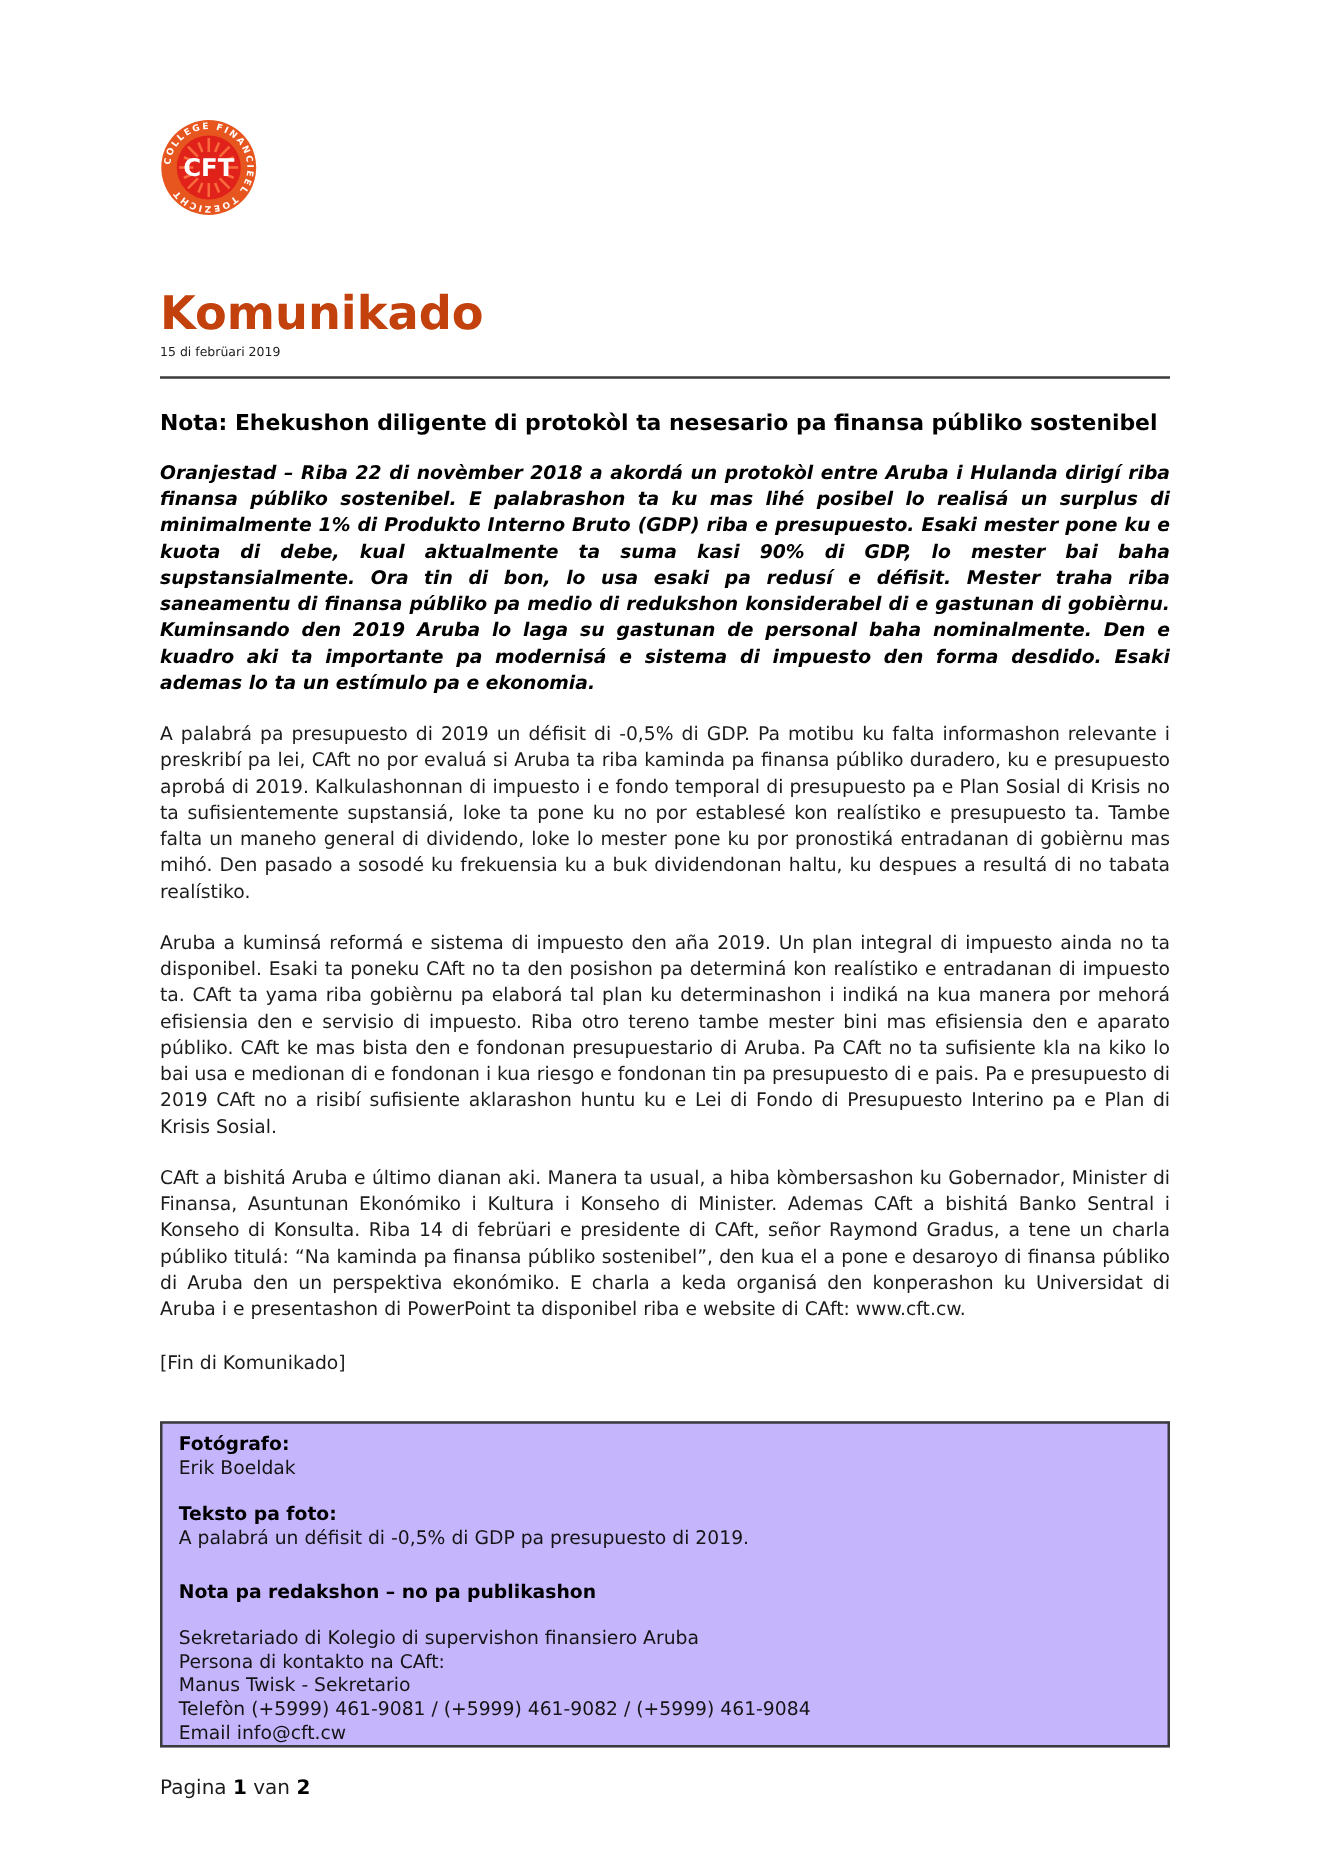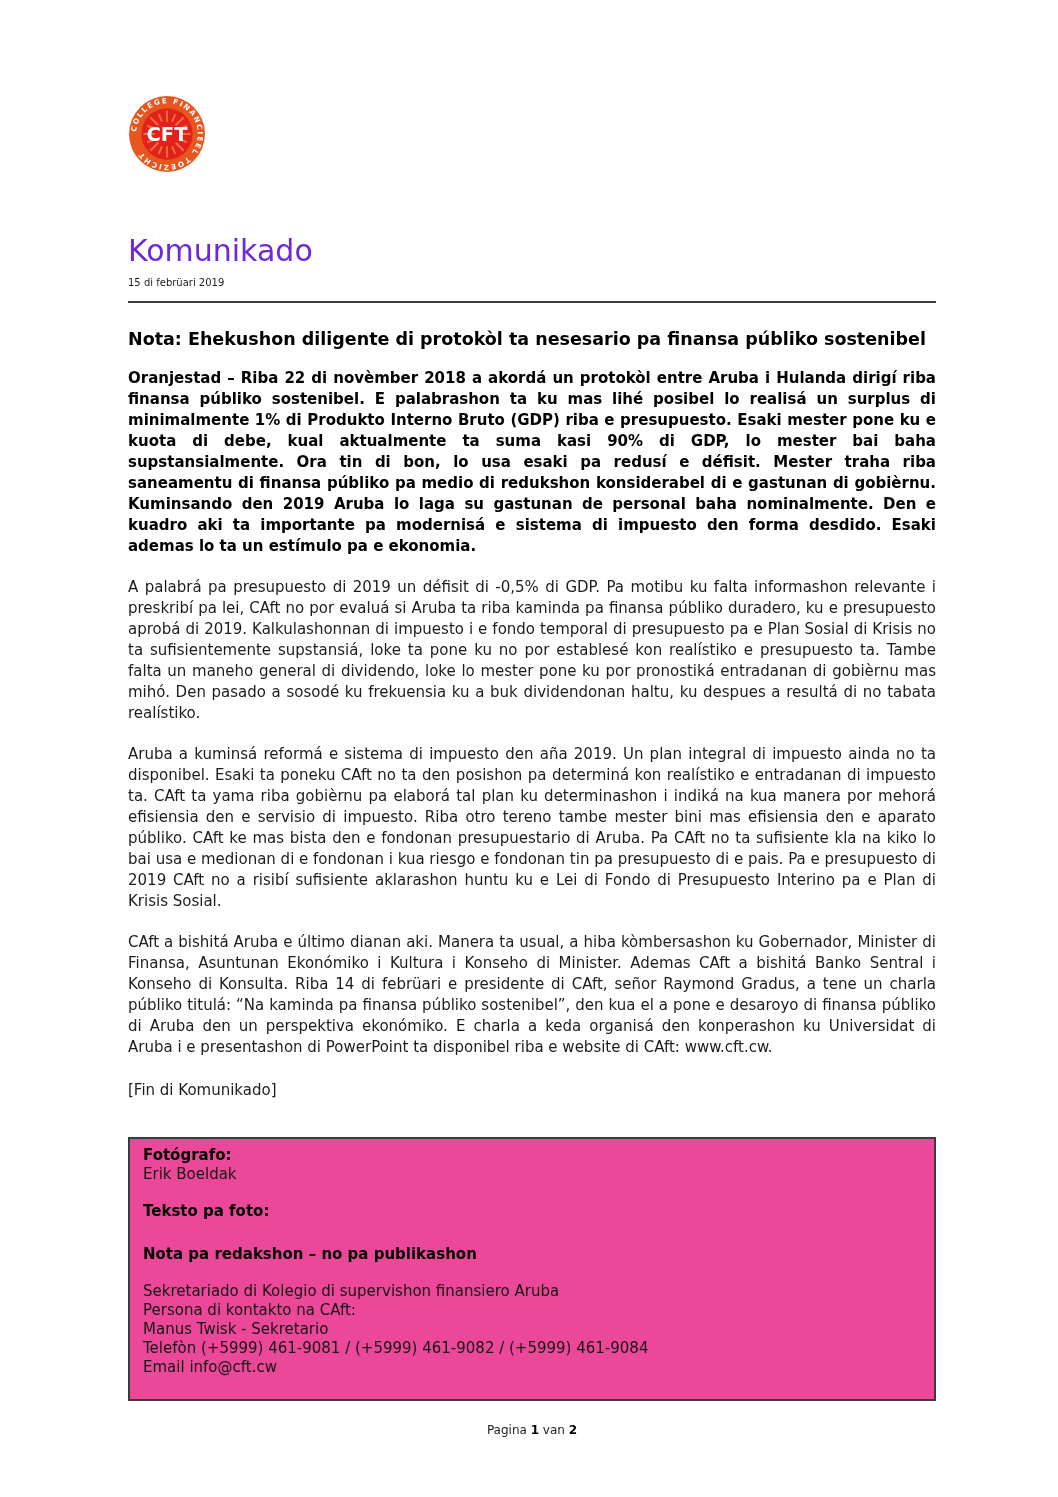--- a/index.html
+++ b/index.html
@@ -23,9 +23,9 @@
     display: block;
   }
   .doc-title {
-    font-size: 30px;
-    font-weight: 400;
-    color: #6d28d9;
+    font-size: 37px;
+    font-weight: 700;
+    color: #c2410c;
     margin: 0 0 5px 0;
     line-height: 36px;
   }

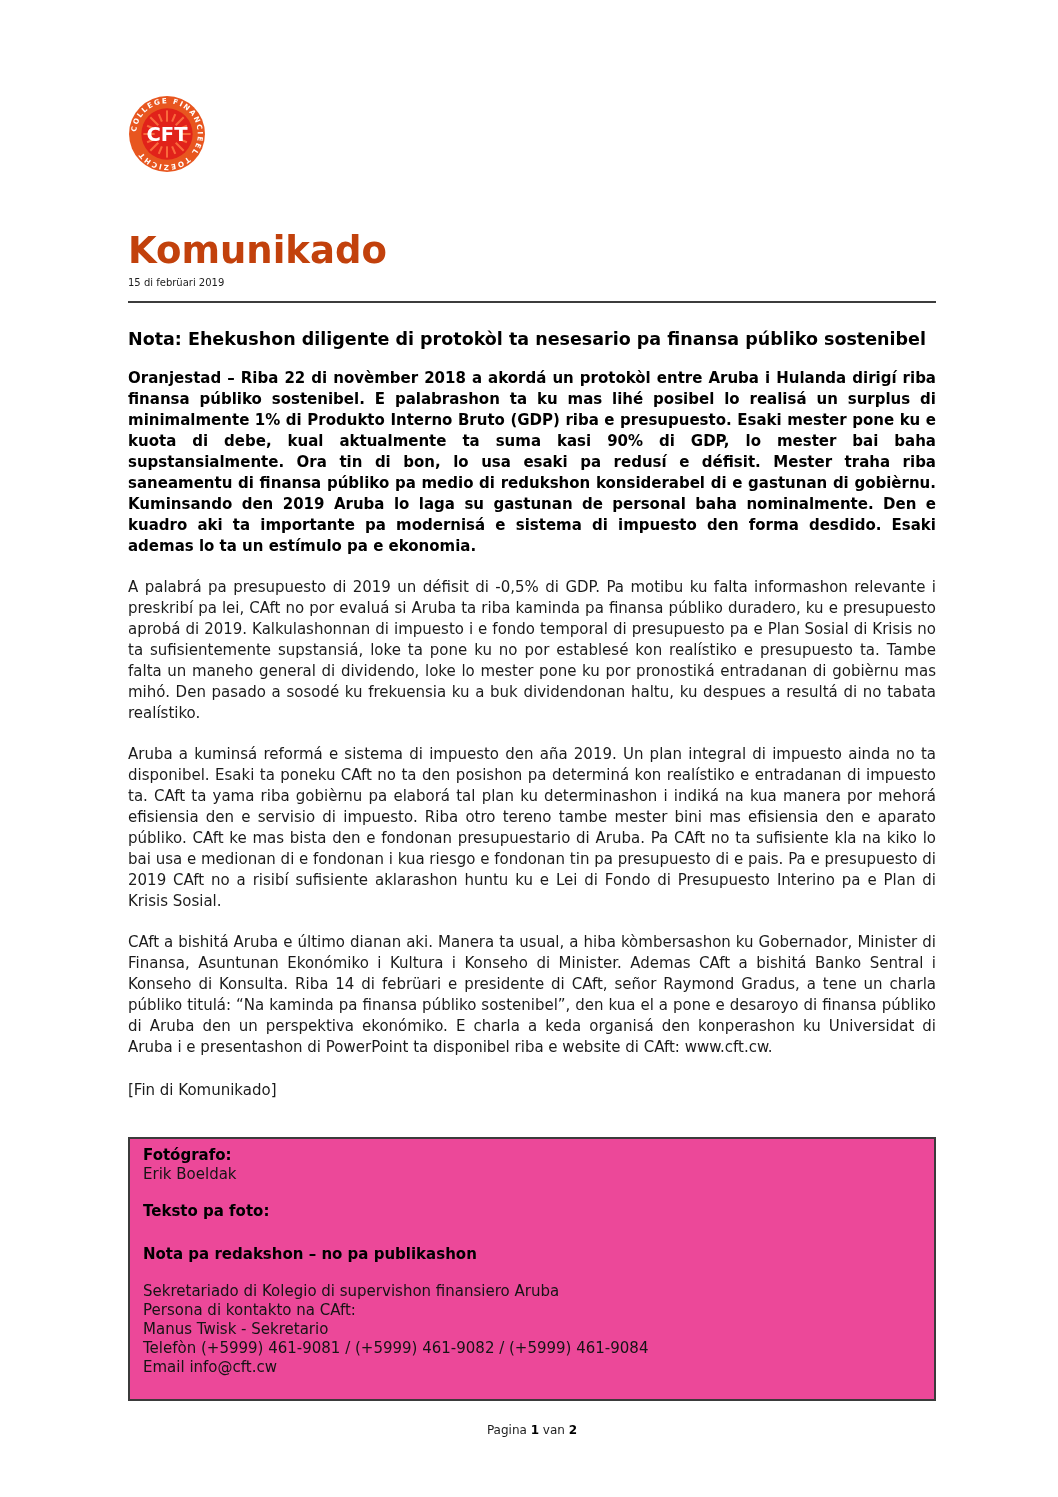--- a/index.html
+++ b/index.html
@@ -53,7 +53,7 @@
     text-align: justify;
     margin: 0 0 20px 0;
   }
-  .para.bold { font-weight: 700; color: #000000; }
+  .para.bold { font-weight: 700; color: #000000; font-style: italic; }
   .fin {
     font-size: 15px;
     line-height: 21px;

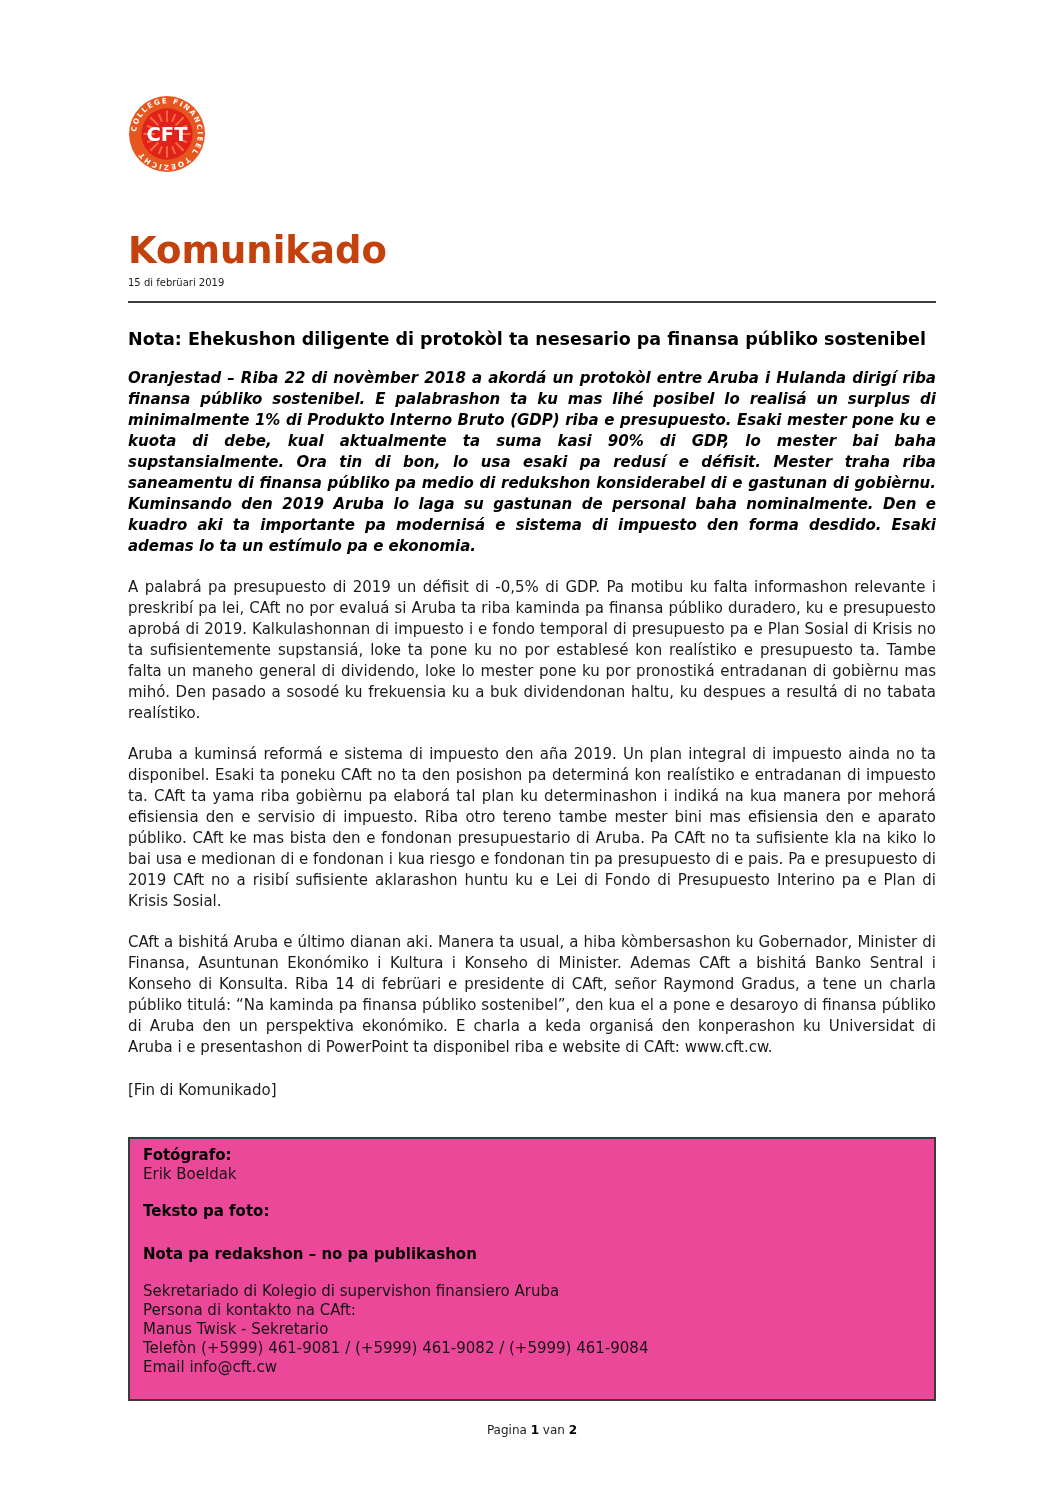--- a/index.html
+++ b/index.html
@@ -61,9 +61,9 @@
   }
   .note-box {
     margin-top: 36px;
-    background: #ec4899;
+    background: #c4b5fd;
     border: 2px solid #3b3b3b;
-    padding: 7px 13px 22px 13px;
+    padding: 7px 13px 0 13px;
     font-size: 15px;
     line-height: 19px;
     color: #141414;

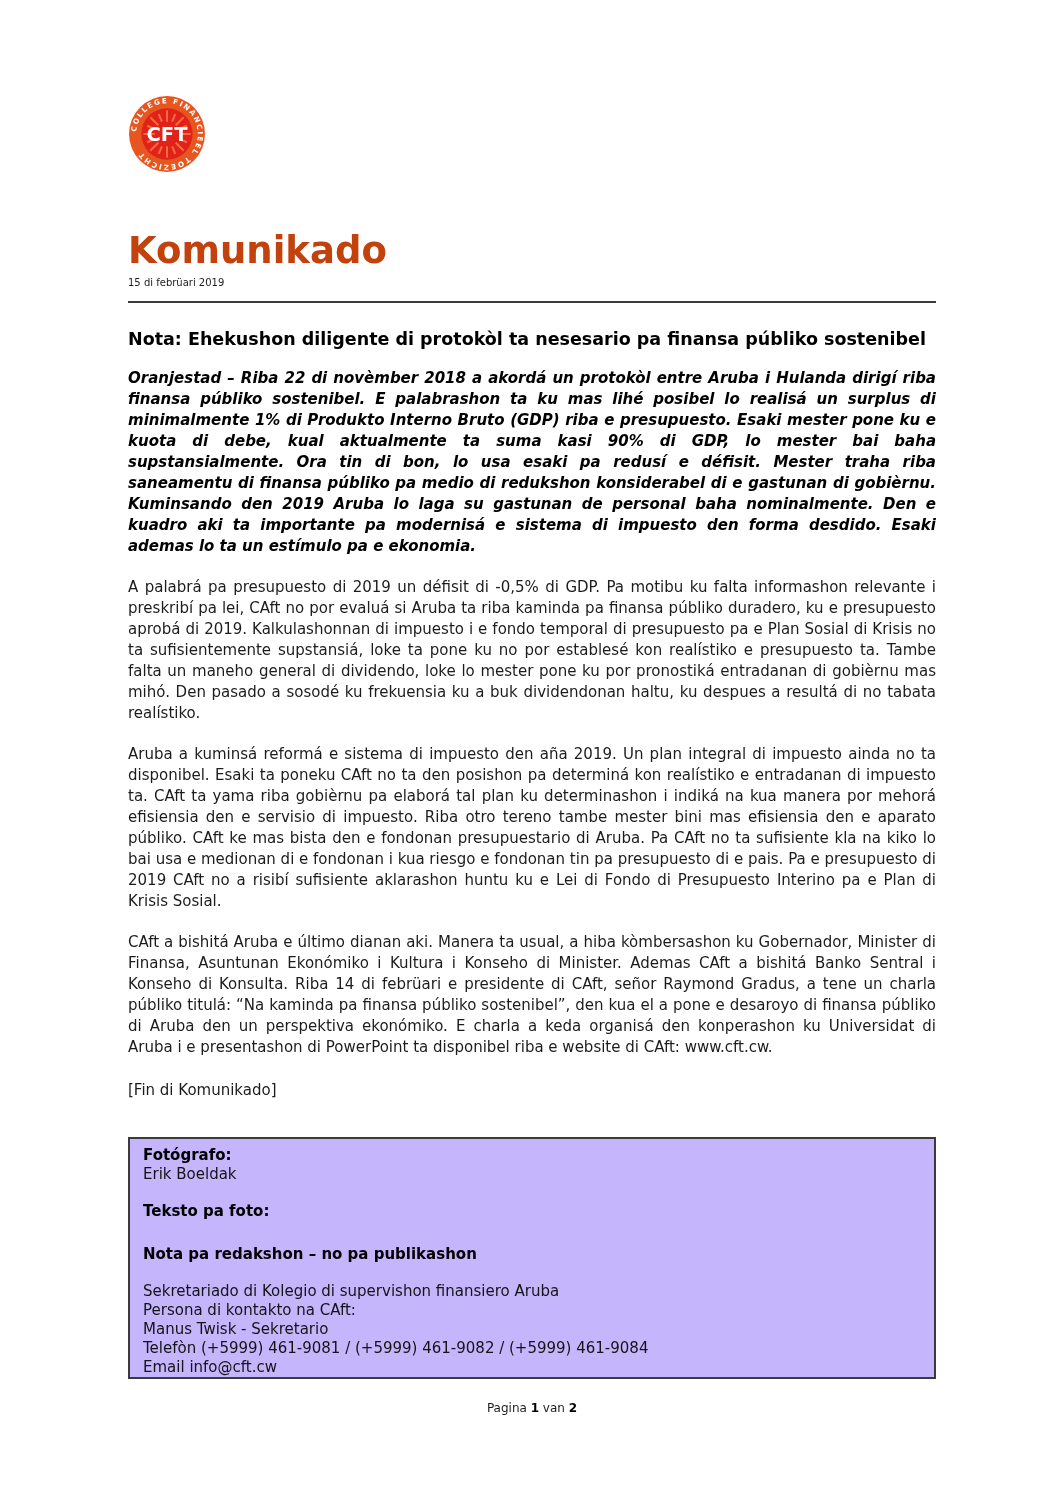--- a/index.html
+++ b/index.html
@@ -133,6 +133,7 @@
       <div>Erik Boeldak</div>
       <div class="gap-s"></div>
       <div class="b">Teksto pa foto:</div>
+      <div>A palabrá un défisit di -0,5% di GDP pa presupuesto di 2019.</div>
       <div class="gap-m"></div>
       <div class="b">Nota pa redakshon – no pa publikashon</div>
       <div class="gap-s"></div>

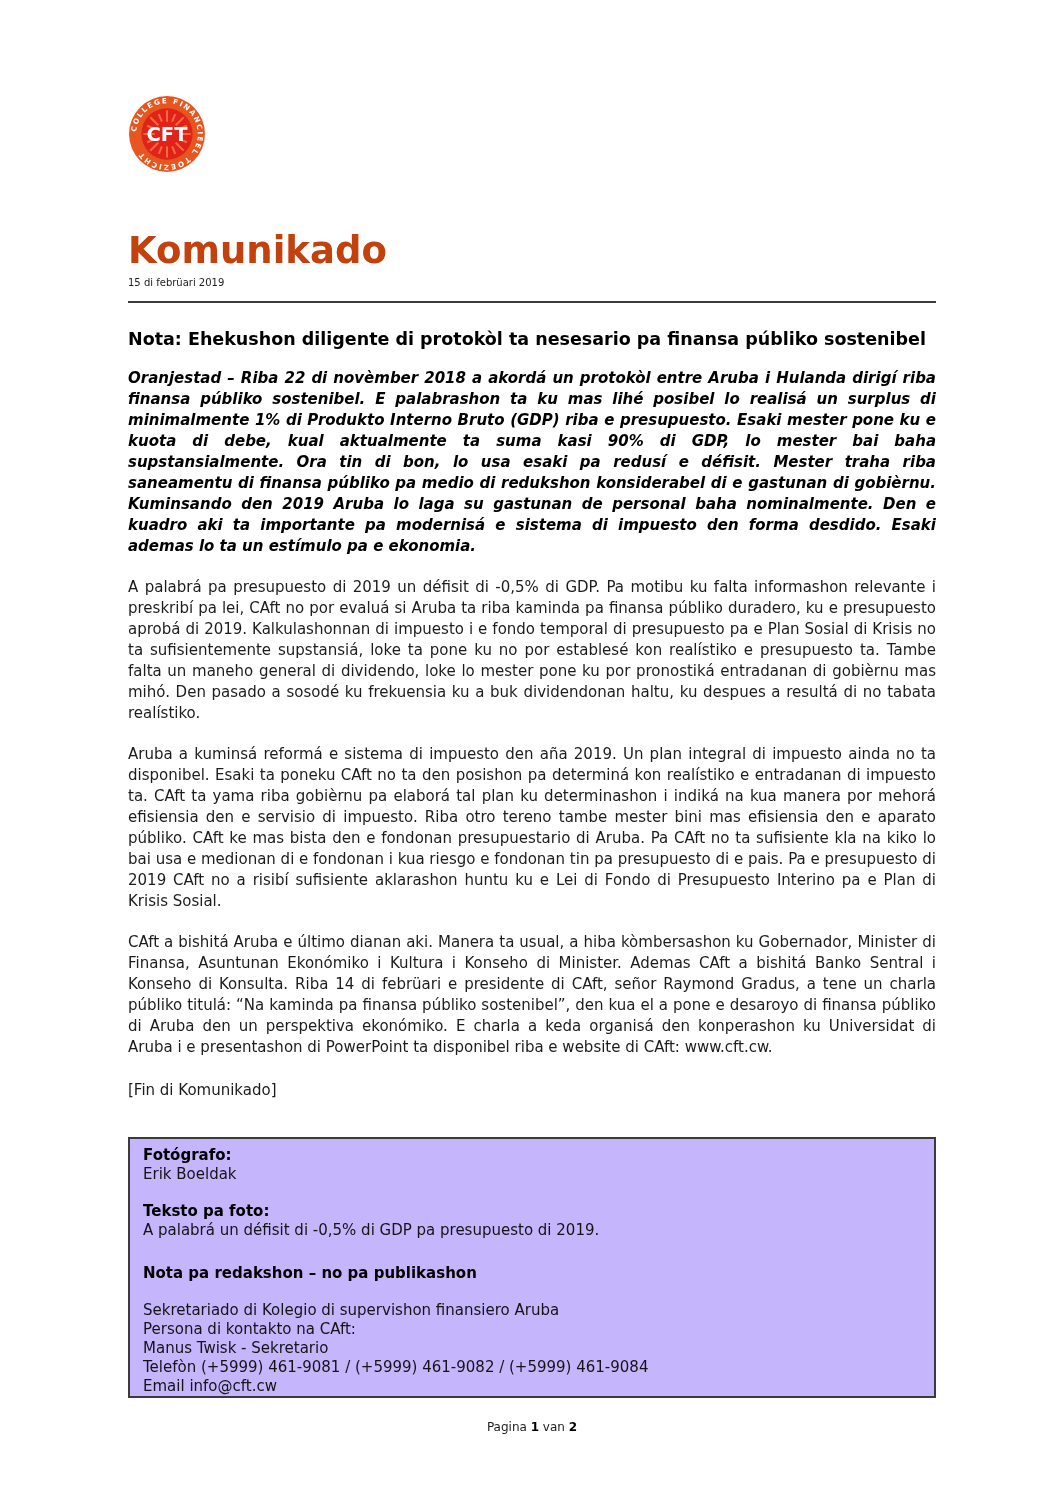--- a/index.html
+++ b/index.html
@@ -72,8 +72,7 @@
   .gap-s { height: 18px; }
   .gap-m { height: 24px; }
   .footer {
-    text-align: center;
-    font-size: 12px;
+    font-size: 16px;
     margin-top: 22px;
     color: #1c1c1c;
   }

